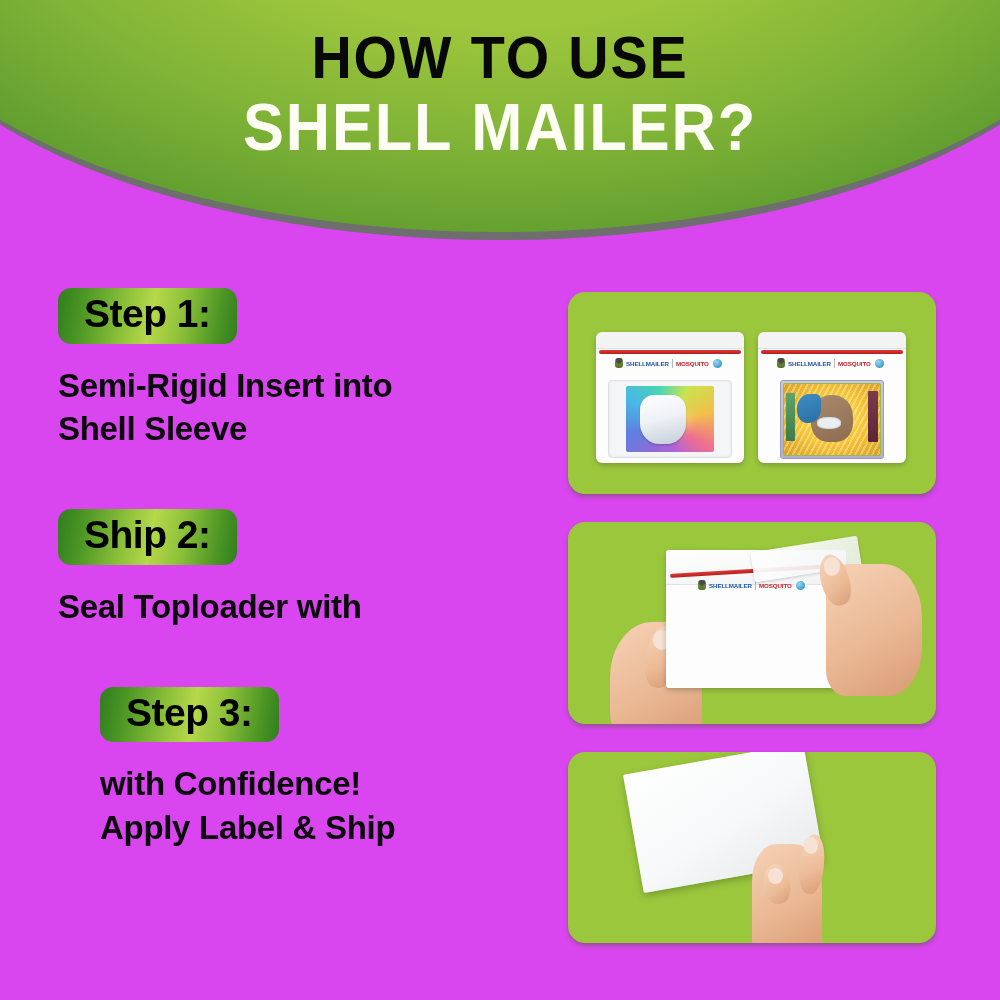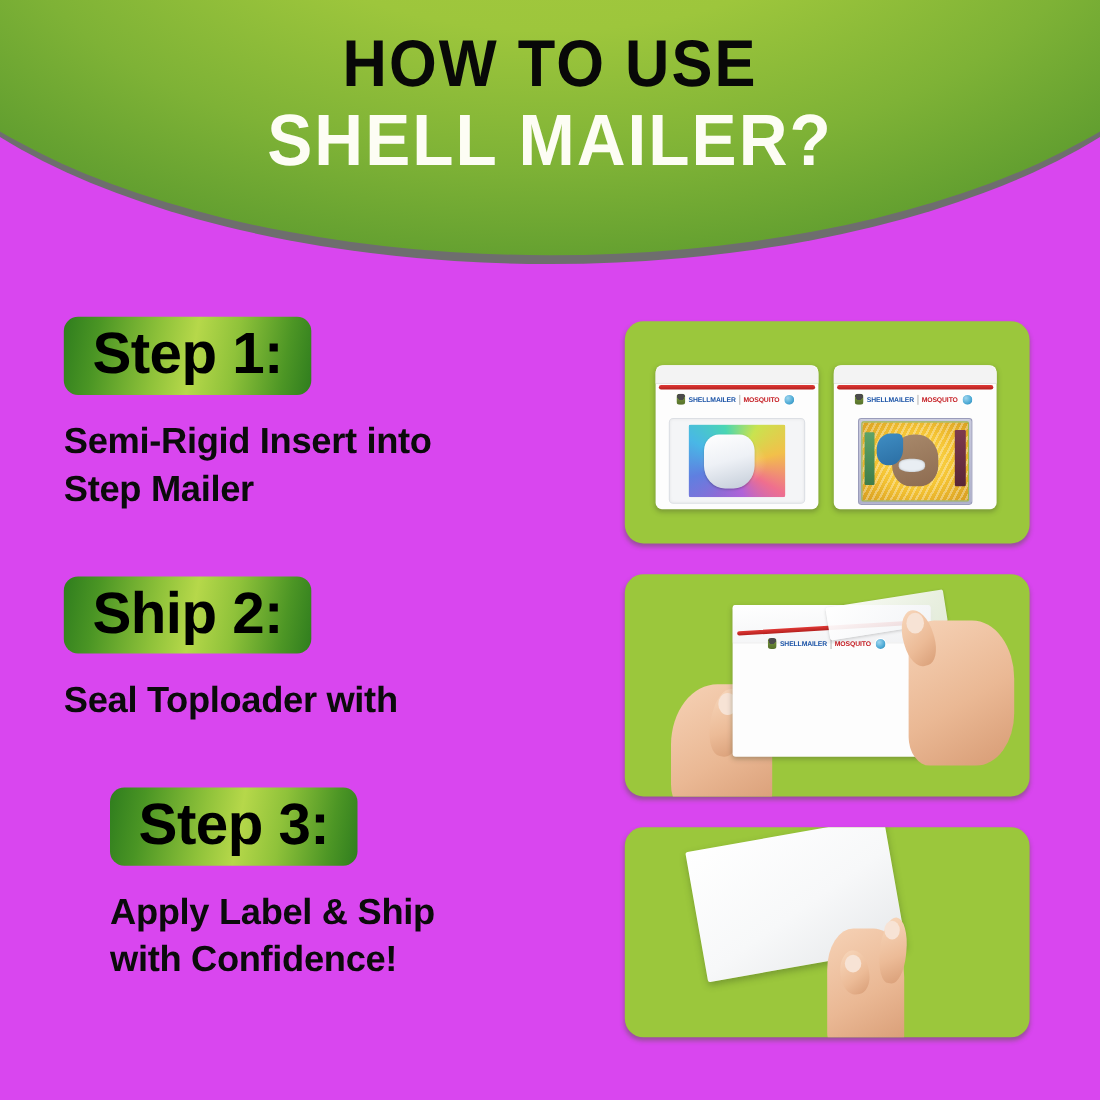--- a/index.html
+++ b/index.html
@@ -90,7 +90,7 @@
     padding: 6px 26px 9px 26px;
     border-radius: 13px;
     font-weight: bold;
-    font-size: 53px;
+    font-size: 39px;
     letter-spacing: -0.5px;
     color: #000000;
     background: linear-gradient(100deg,

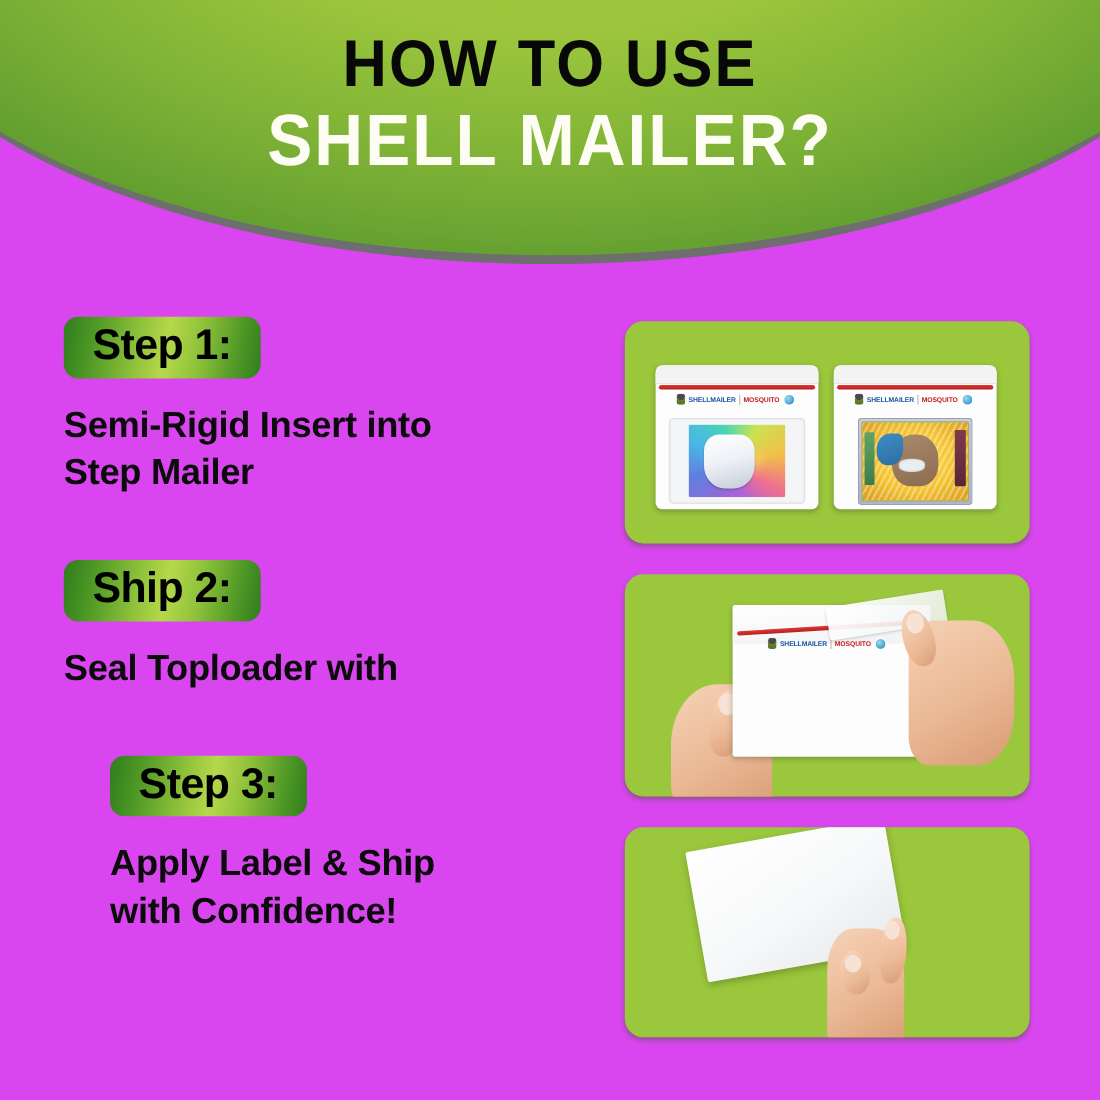--- a/index.html
+++ b/index.html
@@ -317,7 +317,7 @@
       <div class="step-badge">Step 1:</div>
       <div class="step-text">
         <span class="ln">Semi-Rigid Insert into</span>
-        <span class="ln">Step Mailer</span>
+        <span class="ln">Shell Sleeve</span>
       </div>
     </div>
 

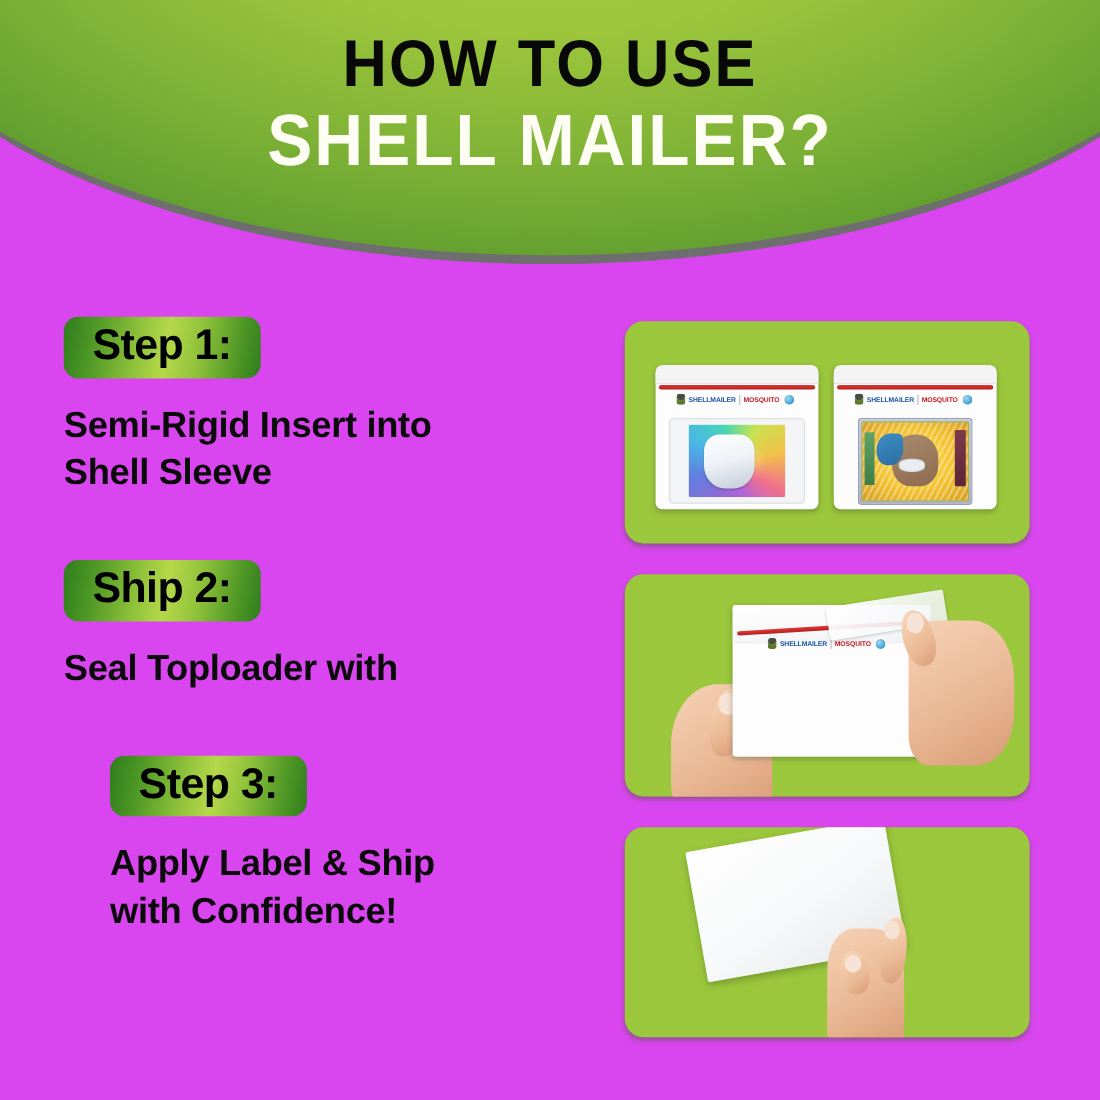--- a/index.html
+++ b/index.html
@@ -331,8 +331,8 @@
     <div class="step-block">
       <div class="step-badge">Step 3:</div>
       <div class="step-text">
+        <span class="ln">with Confidence!</span>
         <span class="ln">Apply Label &amp; Ship</span>
-        <span class="ln">with Confidence!</span>
       </div>
     </div>
 

